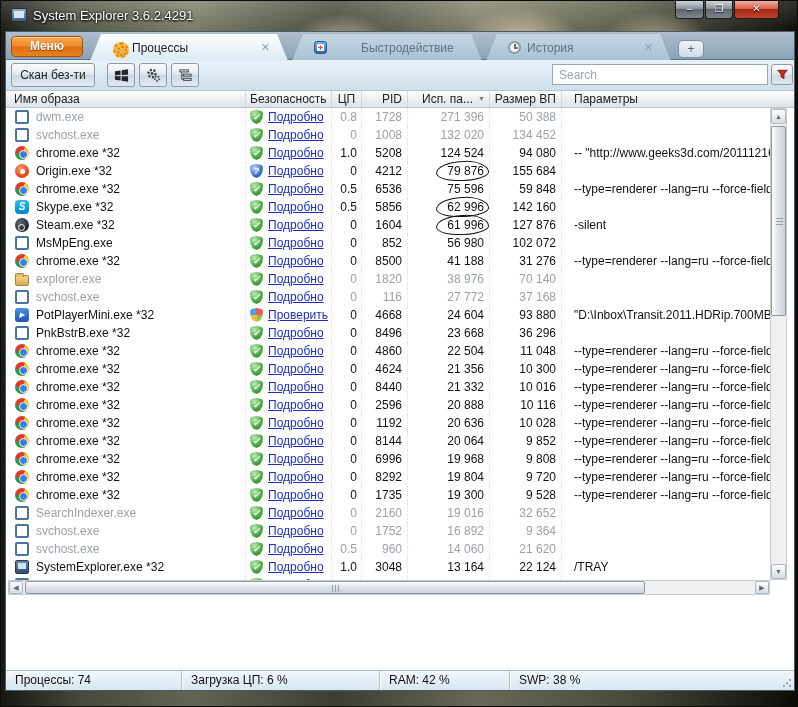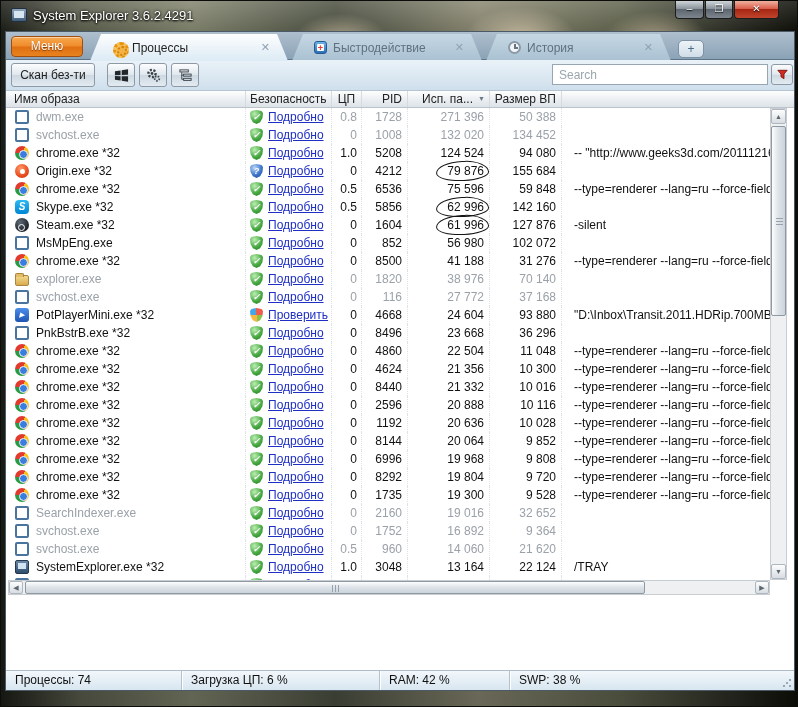--- a/index.html
+++ b/index.html
@@ -38,7 +38,7 @@
     background:linear-gradient(#aebfce,#8ba3b6); border-bottom:1px solid #5d7489; }
   .menu-btn { position:absolute; left:5px; top:4px; width:72px; height:21px; border-radius:4px;
     border:1px solid #a04e10; background:linear-gradient(#f7a950,#ef8b2a 48%,#df6f12 52%,#e8821f);
-    color:#fff; font-weight:normal; font-size:12px; text-align:center; line-height:19px;
+    color:#fff; font-weight:bold; font-size:12px; text-align:center; line-height:19px;
     text-shadow:0 1px 1px #7c3a06; box-shadow:inset 0 1px 0 rgba(255,255,255,.5); cursor:pointer; }
   .tab { position:absolute; top:2px; height:27px; clip-path:polygon(11px 0, calc(100% - 11px) 0, 100% 100%, 0 100%);
     display:flex; align-items:center; padding:0 18px 0 22px; font-size:12px; cursor:pointer; }

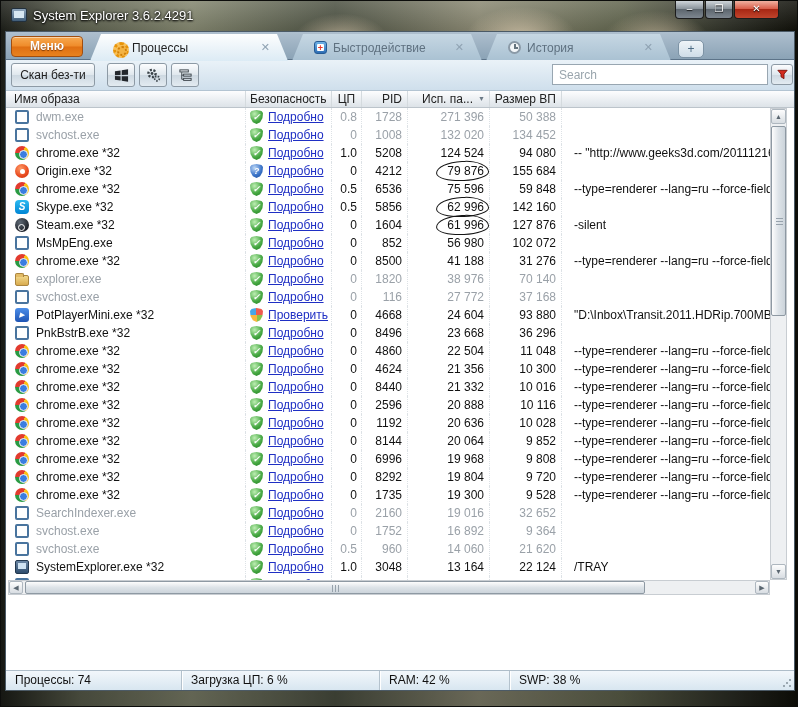--- a/index.html
+++ b/index.html
@@ -46,7 +46,7 @@
   .tab-x { font-size:11px; color:#8fa2b2; margin-left:10px; cursor:pointer; }
   .tab.active { left:84px; width:198px; color:#222;
     background:linear-gradient(#fdfefe,#e9f2f8 60%,#dcebf5); z-index:3; }
-  .tab.t2 { left:286px; width:190px; color:#5f7180; background:linear-gradient(#c6d7e3,#a9c1d2); }
+  .tab.t2 { left:286px; width:190px; color:#5f7180; background:linear-gradient(#c6d7e3,#a9c1d2);gap:28px; }
   .tab.t3 { left:480px; width:185px; color:#5f7180; background:linear-gradient(#c6d7e3,#a9c1d2); }
   .addtab { position:absolute; left:672px; top:8px; width:26px; height:18px; border-radius:5px;
     border:1px solid #7d93a5; background:linear-gradient(#eef4f8,#cfdde8); color:#4d6congress0; 

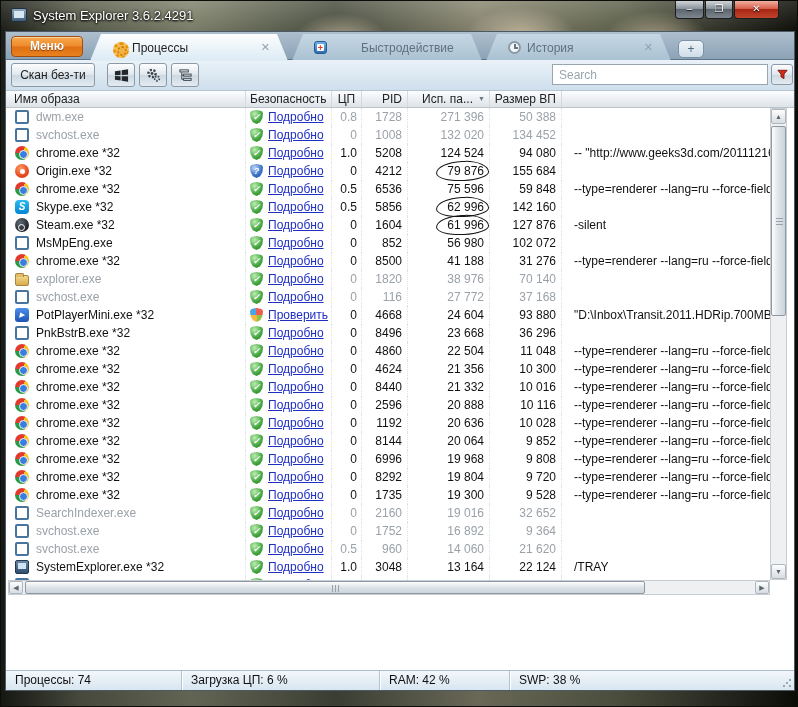--- a/index.html
+++ b/index.html
@@ -260,6 +260,7 @@
         <span class="sort-arrow">▼</span>
       </div>
       <div class="hc vm">Размер ВП</div>
+      <div class="hc params">Параметры</div>
     </div>
 
     <div class="list">

